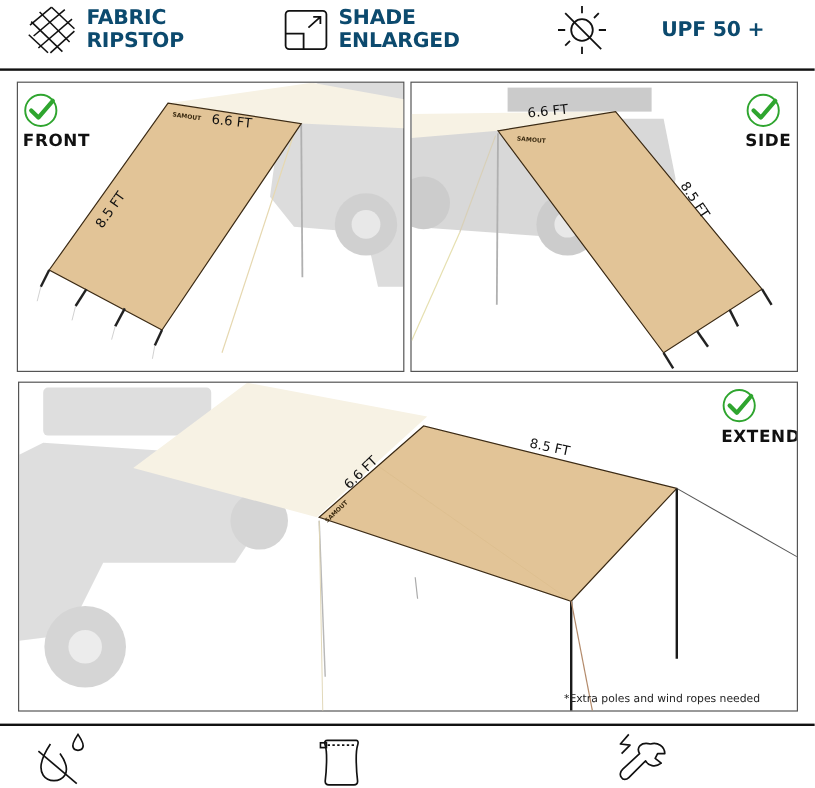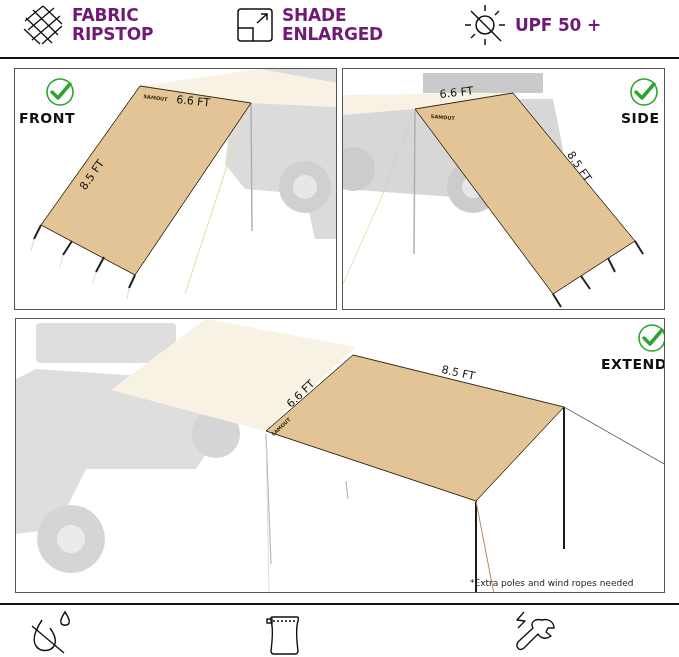--- a/index.html
+++ b/index.html
@@ -7,7 +7,7 @@
 
   .feature { position:absolute; display:flex; align-items:center; }
   .feature svg { display:block; }
-  .feature .label { font-family:"DejaVu Sans", sans-serif; font-weight:bold; font-size:17px; line-height:19px; color:#701a75; margin-left:8px; letter-spacing:-0.2px; }
+  .feature .label { font-family:"DejaVu Sans", sans-serif; font-weight:bold; font-size:17px; line-height:19px; color:#0c4a6e; margin-left:8px; letter-spacing:-0.2px; }
   .feature .label span { display:block; }
 
   .divider { position:absolute; left:0; width:679px; height:2px; background:#111; }

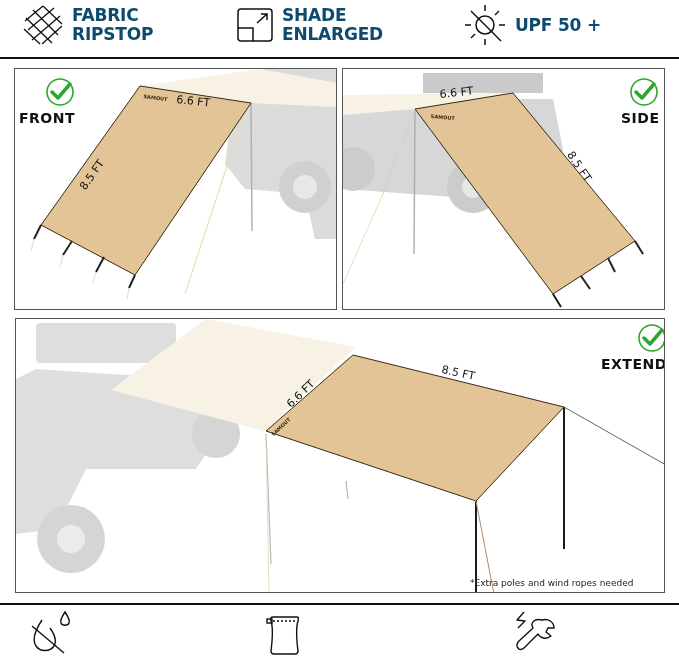--- a/index.html
+++ b/index.html
@@ -57,7 +57,7 @@
   </div>
 </div>
 
-<div class="feature" style="left:463px; top:3px;">
+<div class="feature" style="left:463px; top:3px;gap:36px;">
   <svg width="44" height="44" viewBox="0 0 44 44">
     <g stroke="#111" stroke-width="1.5" fill="none">
       <circle cx="22" cy="22" r="9"></circle>

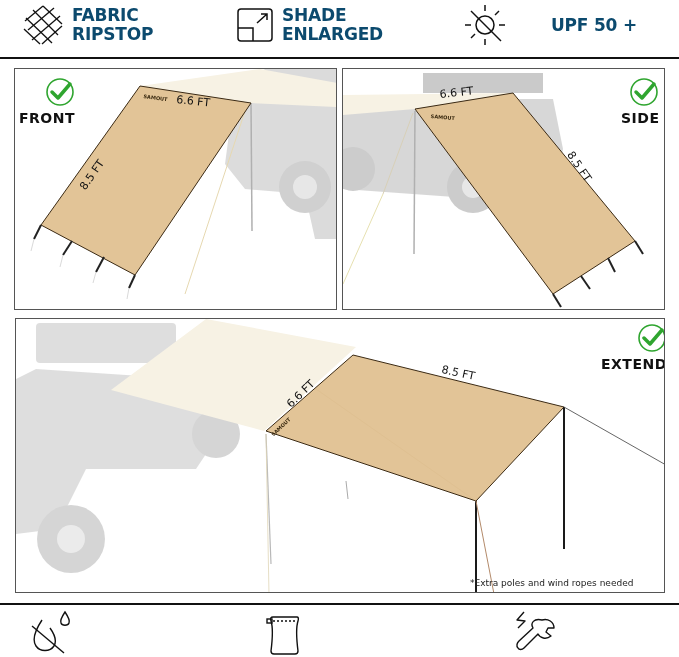--- a/index.html
+++ b/index.html
@@ -15,7 +15,7 @@
   .panel { position:absolute; border:1.5px solid #555; background:#fff; overflow:hidden; box-sizing:border-box; }
   .panel svg.scene { position:absolute; left:0; top:0; }
 
-  .badge { position:absolute; display:flex; flex-direction:column; align-items:flex-end; }
+  .badge { position:absolute; display:flex; flex-direction:column; align-items:flex-start; }
   .badge .check { width:30px; height:30px; }
   .badge .blabel { font-family:"DejaVu Sans", sans-serif; font-weight:bold; font-size:14px; color:#111; margin-top:3px; letter-spacing:0.5px; }
 

